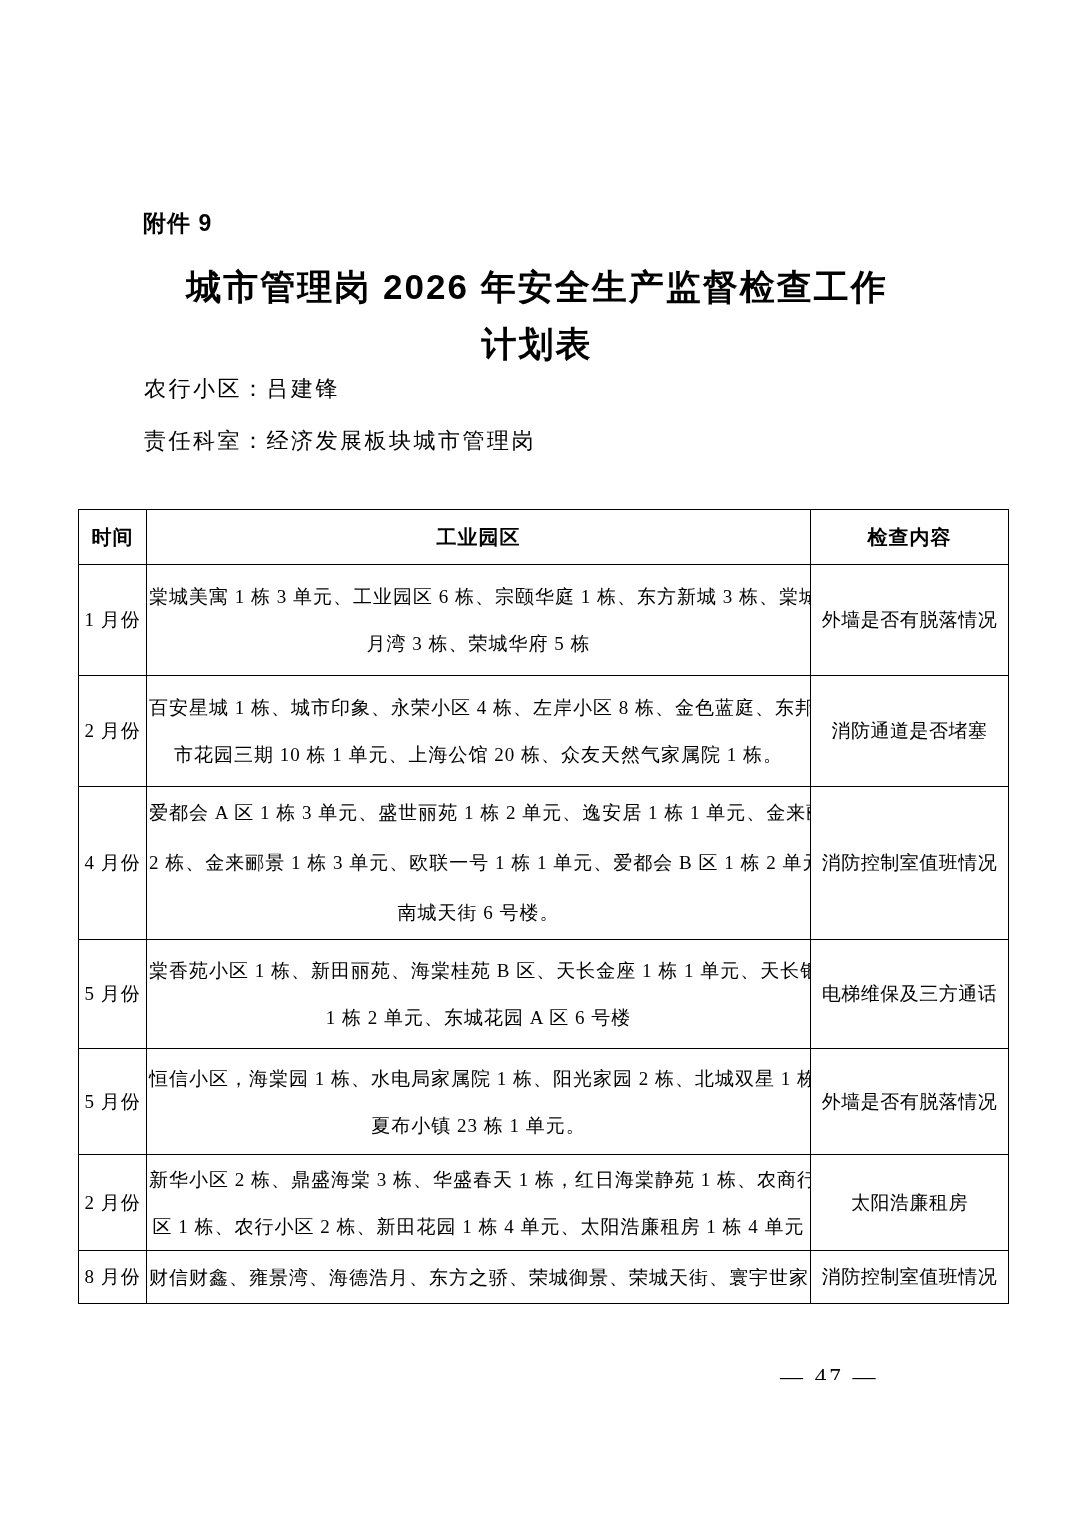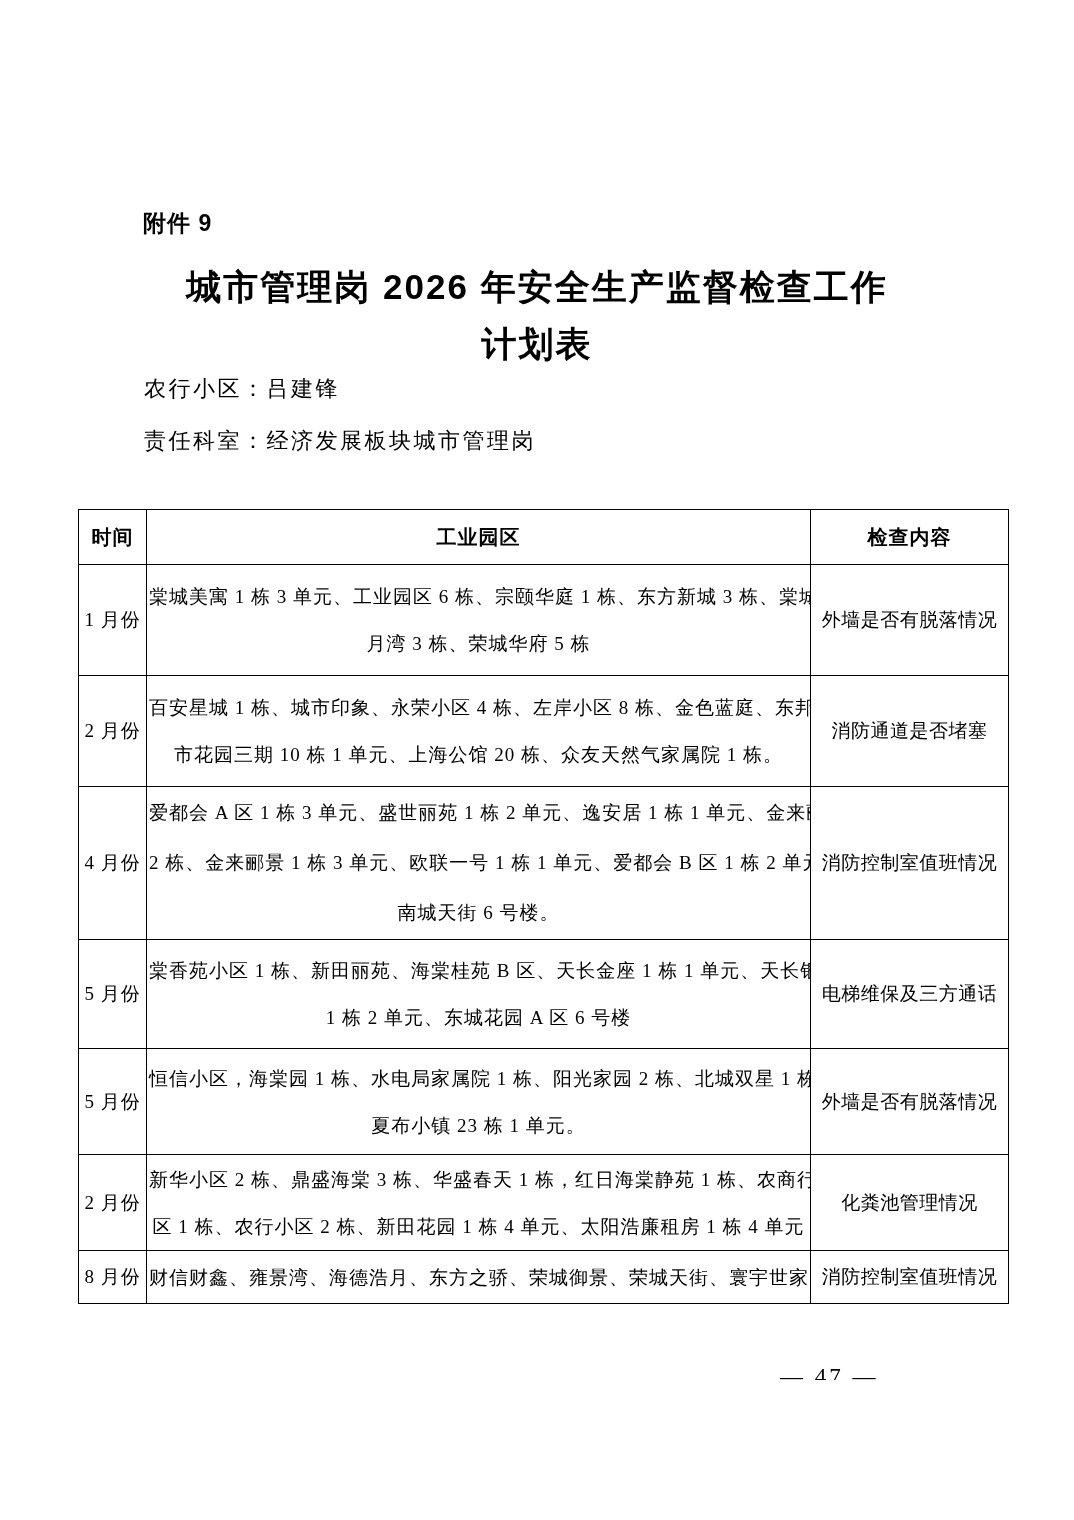--- a/index.html
+++ b/index.html
@@ -171,7 +171,7 @@
           <div class="target-line">新华小区 2 栋、鼎盛海棠 3 栋、华盛春天 1 栋，红日海棠静苑 1 栋、农商行小</div>
           <div class="target-line">区 1 栋、农行小区 2 栋、新田花园 1 栋 4 单元、太阳浩廉租房 1 栋 4 单元</div>
         </td>
-        <td class="cell-content">化粪池管理情况</td>
+        <td class="cell-content">太阳浩廉租房</td>
       </tr>
       <tr style="height:53px;">
         <td class="cell-time">8 月份</td>

